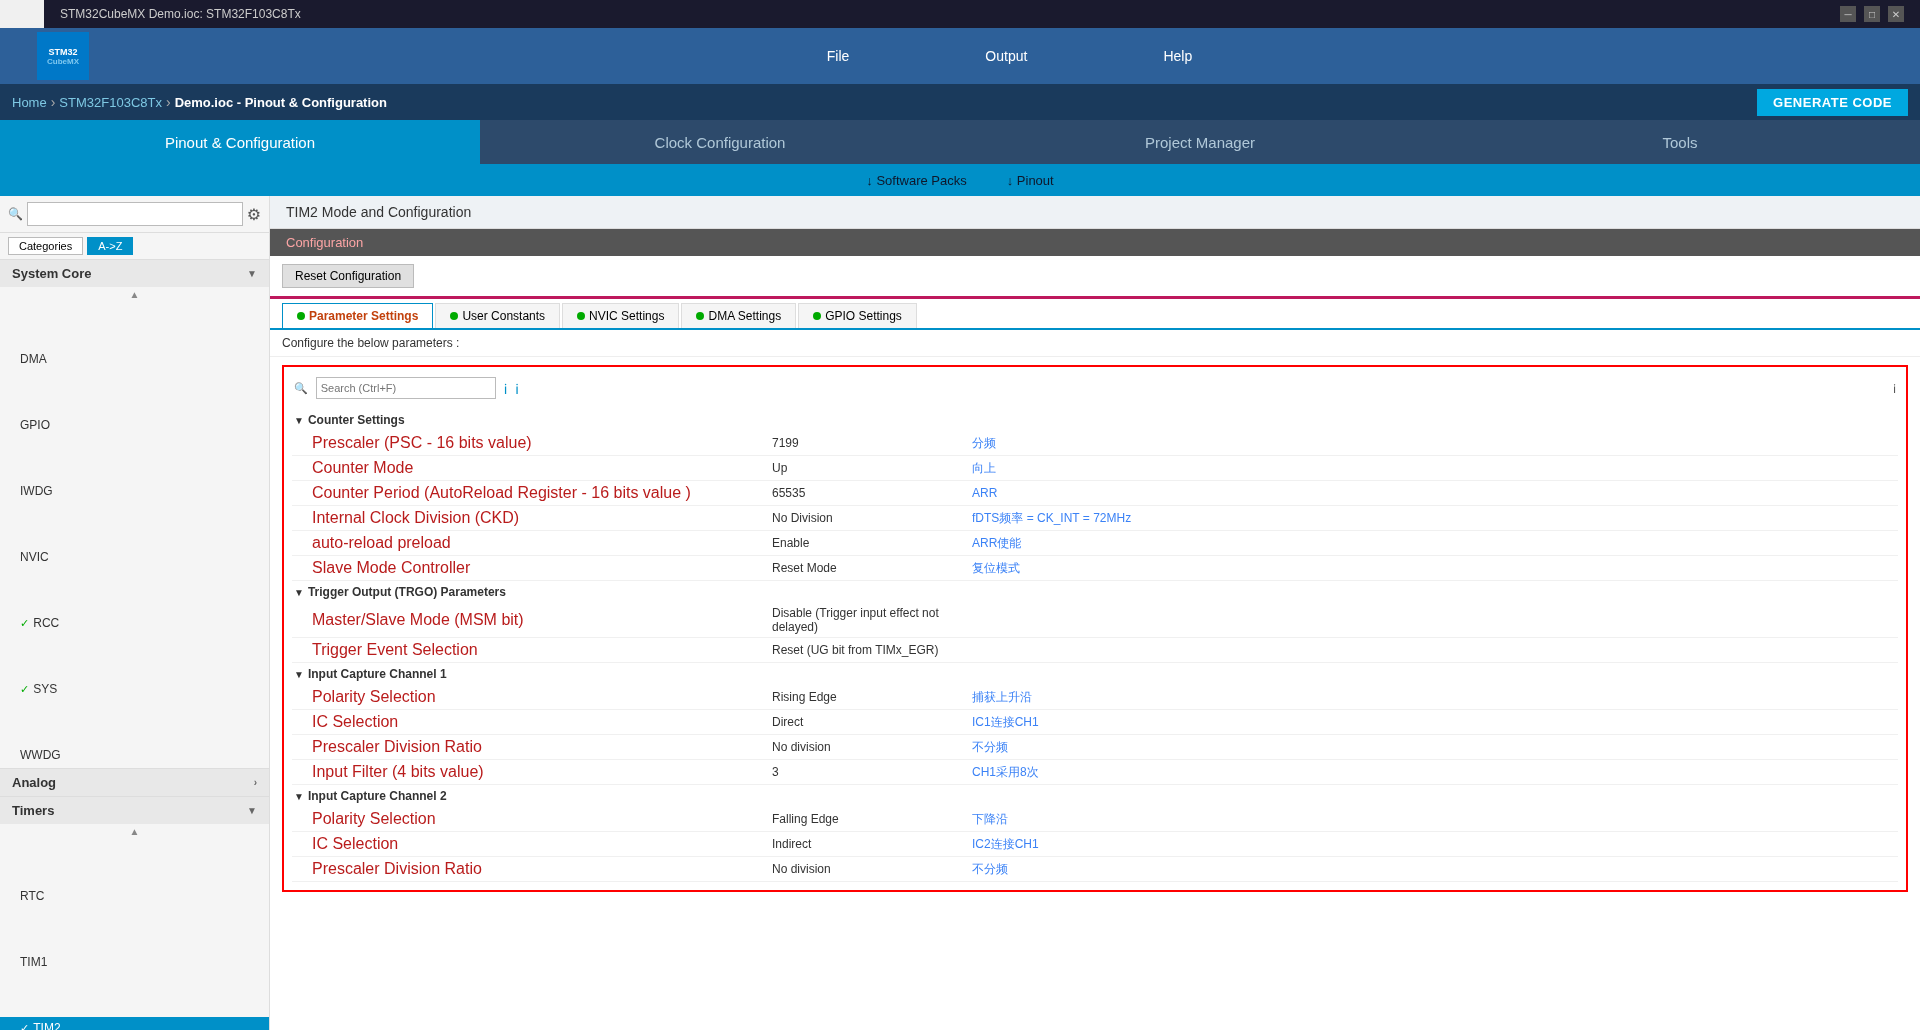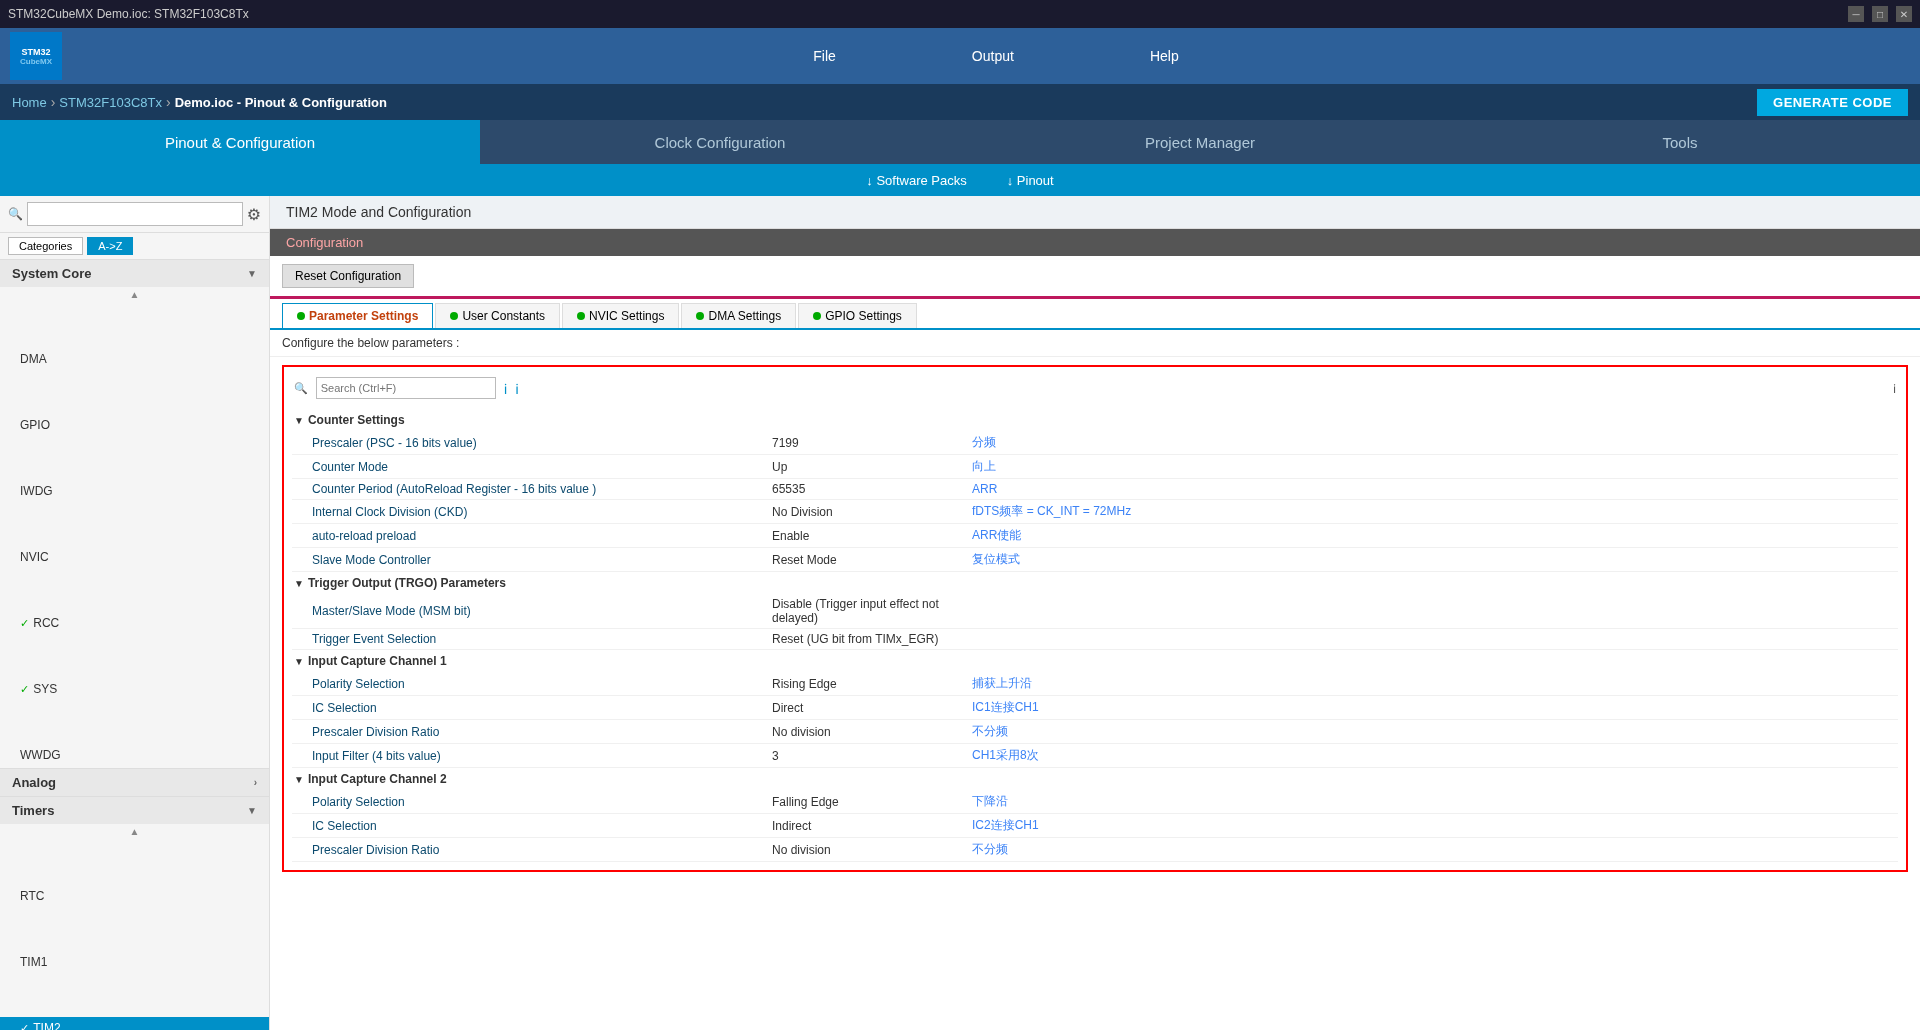--- a/index.html
+++ b/index.html
@@ -6,7 +6,7 @@
     body { font-family: 'Segoe UI', Arial, sans-serif; font-size: 12px; background: #f0f0f0; overflow: hidden; width: 1920px; height: 1030px; }
 
     
-    #title-bar { background: #1a1a2e; color: #ccc; height: 28px; display: flex; align-items: center; padding: 0 8px; font-size: 12px; }
+    #title-bar { background: #1a1a2e; color: #ccc; height: 28px; display: flex; align-items: center; padding: 0 16px; font-size: 12px; margin-left: 44px; }
     #title-bar .title-text { flex: 1; }
     #title-bar .win-controls { display: flex; gap: 8px; }
     #title-bar .win-btn { width: 16px; height: 16px; background: #555; border: none; cursor: pointer; color: #ccc; font-size: 10px; display: flex; align-items: center; justify-content: center; }

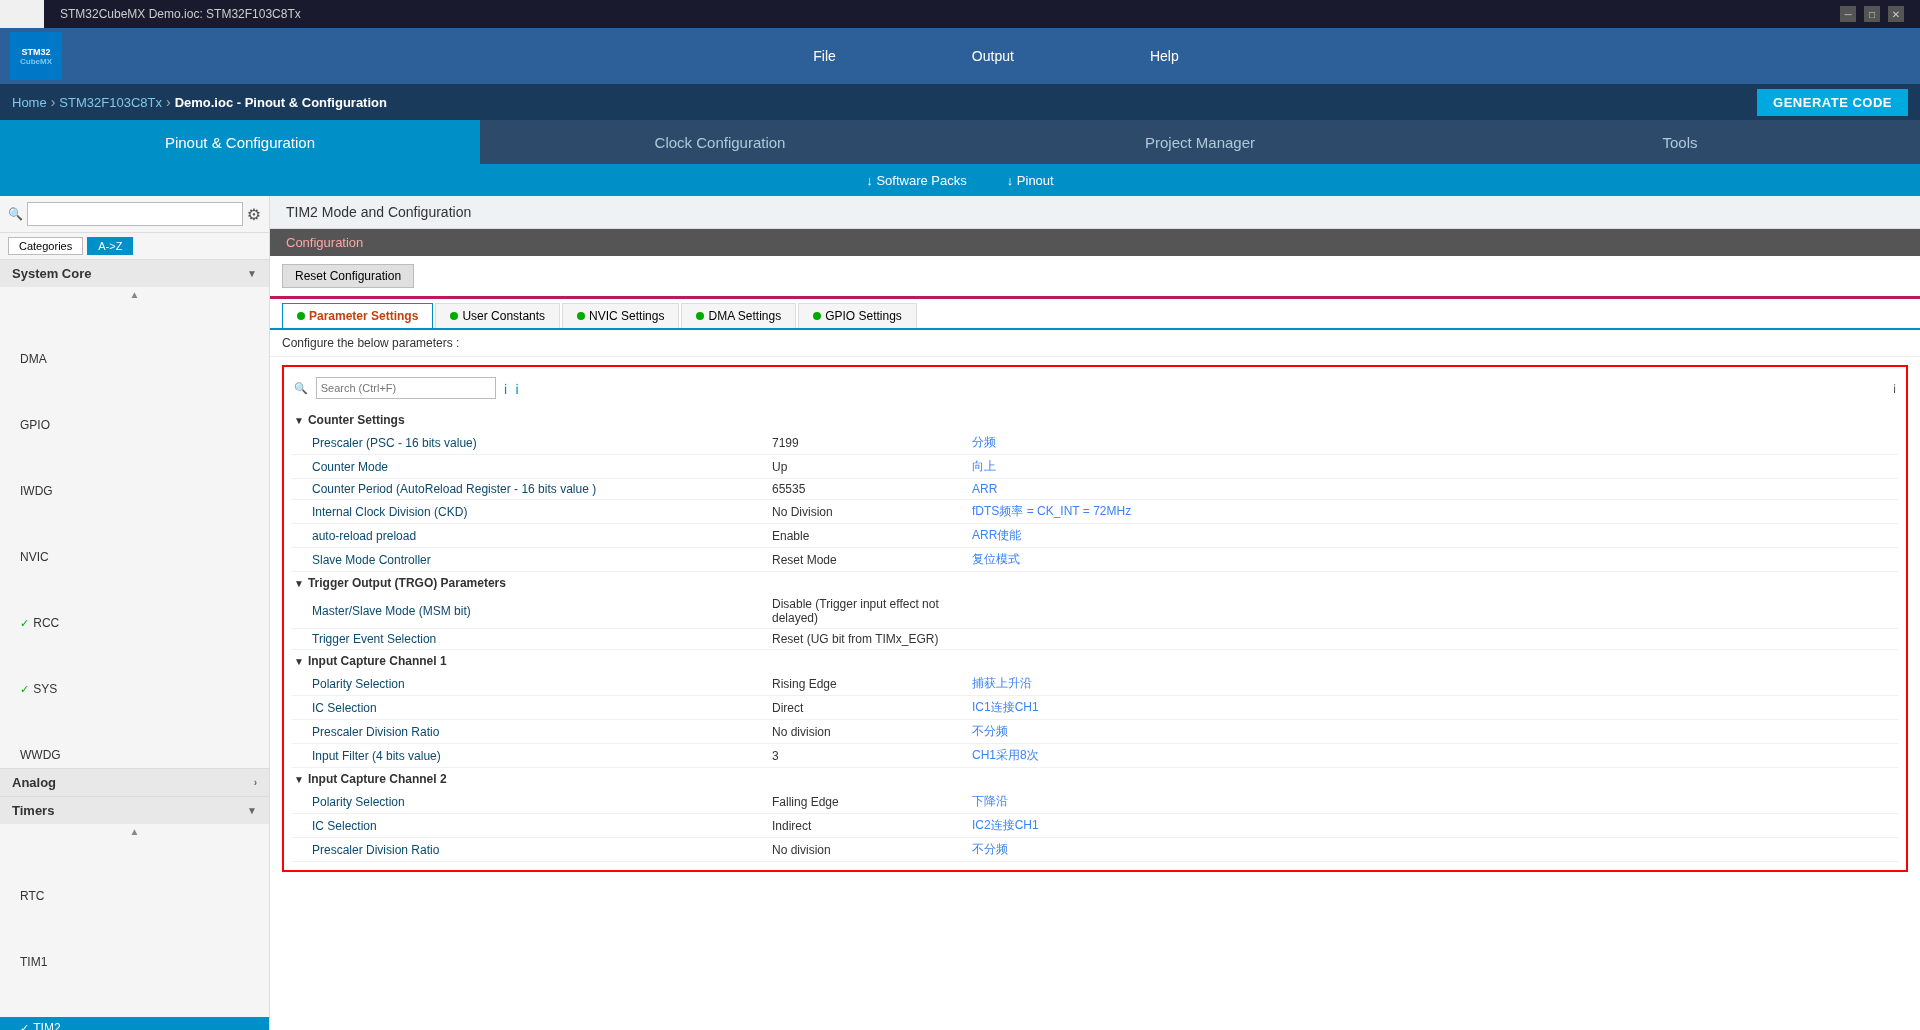--- a/index.html
+++ b/index.html
@@ -13,7 +13,7 @@
 
     
     #menu-bar { background: #2d6099; height: 56px; display: flex; align-items: center; padding: 0 10px; gap: 0; }
-    #menu-bar .logo { display: flex; align-items: flex-start; margin-right: 20px; }
+    #menu-bar .logo { display: flex; align-items: flex-start; margin-right: 20px; margin-left: 27px; }
     #menu-bar .logo-box { background: #0078c8; width: 52px; height: 48px; display: flex; align-items: center; justify-content: center; flex-direction: column; }
     #menu-bar .menu-items { display: flex; flex: 1; justify-content: center; gap: 120px; }
     #menu-bar .menu-item { color: white; font-size: 14px; cursor: pointer; padding: 4px 8px; }

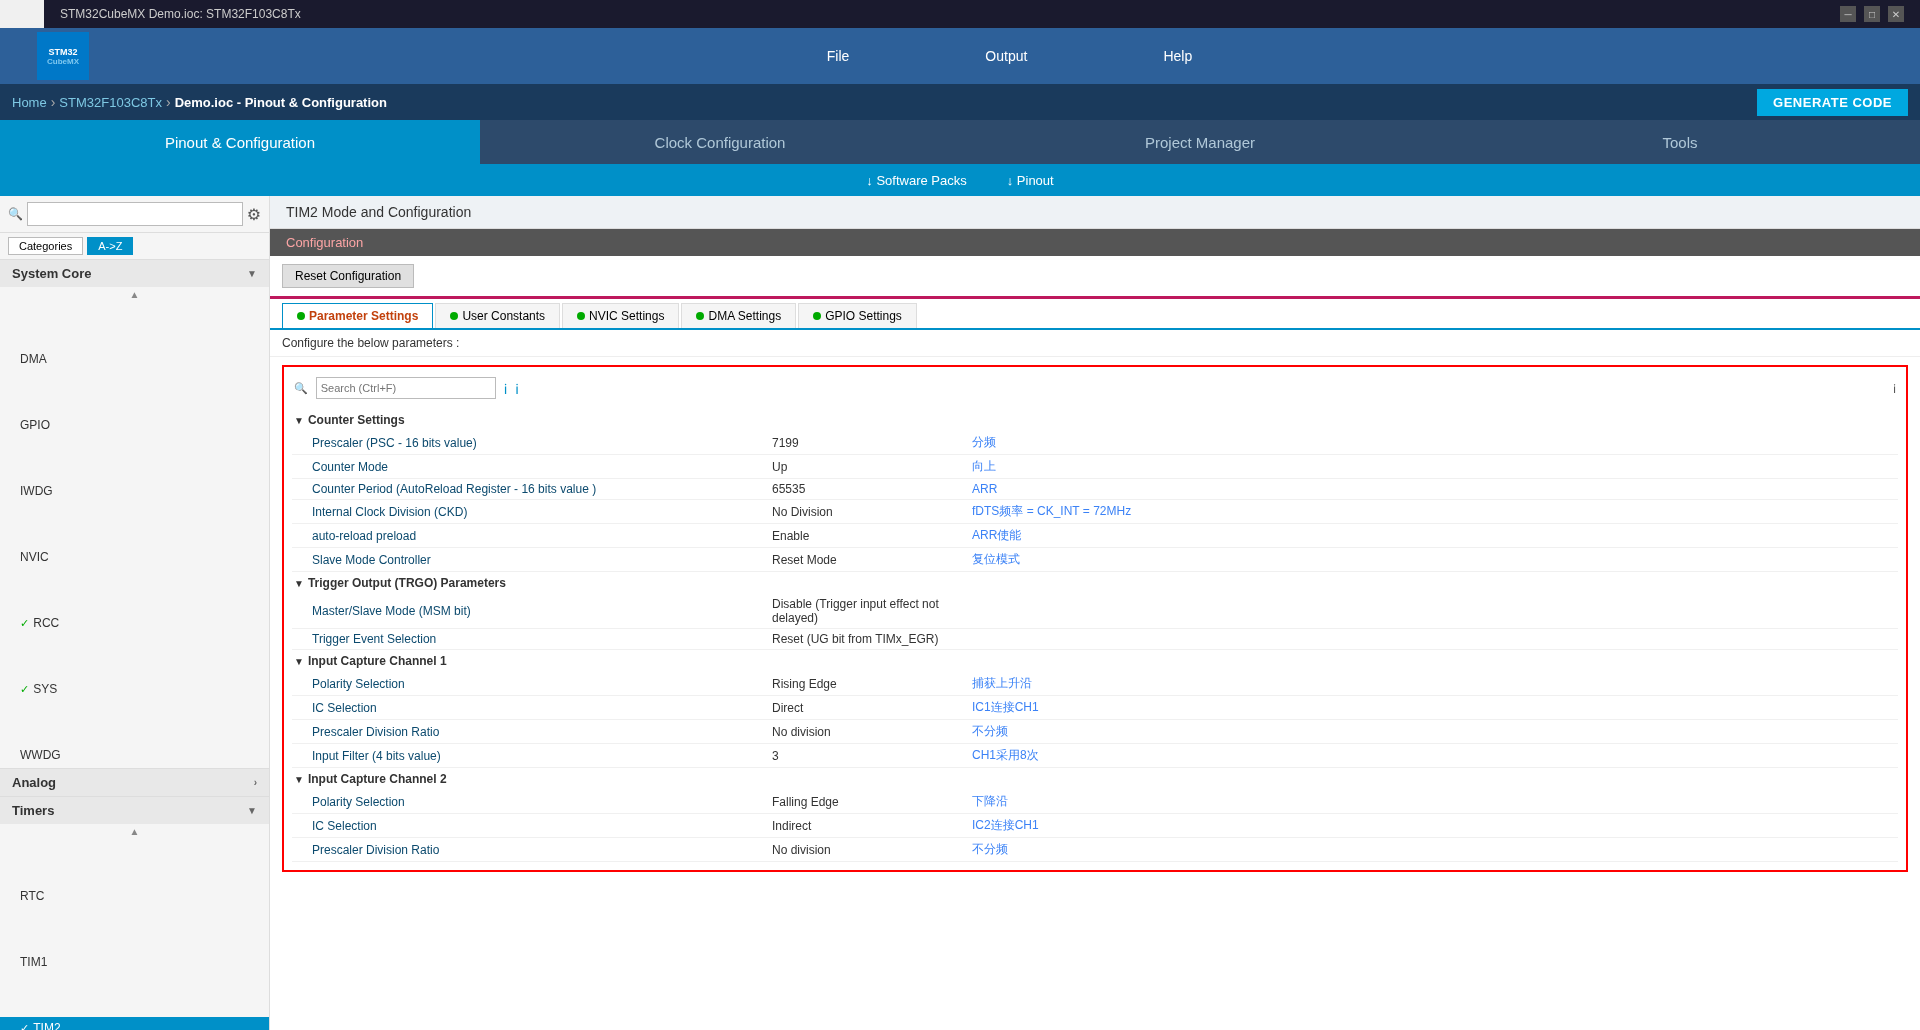--- a/index.html
+++ b/index.html
@@ -37,7 +37,7 @@
 
     
     #sub-tabs { background: #0090c8; height: 32px; display: flex; align-items: center; justify-content: center; gap: 40px; }
-    #sub-tabs .sub-tab { color: #ffffff; font-size: 13px; cursor: pointer; display: flex; align-items: center; gap: 4px; }
+    #sub-tabs .sub-tab { color: #0f172a; font-size: 13px; cursor: pointer; display: flex; align-items: center; gap: 4px; }
 
     
     #content-area { display: flex; height: calc(1030px - 28px - 56px - 36px - 44px - 32px); }

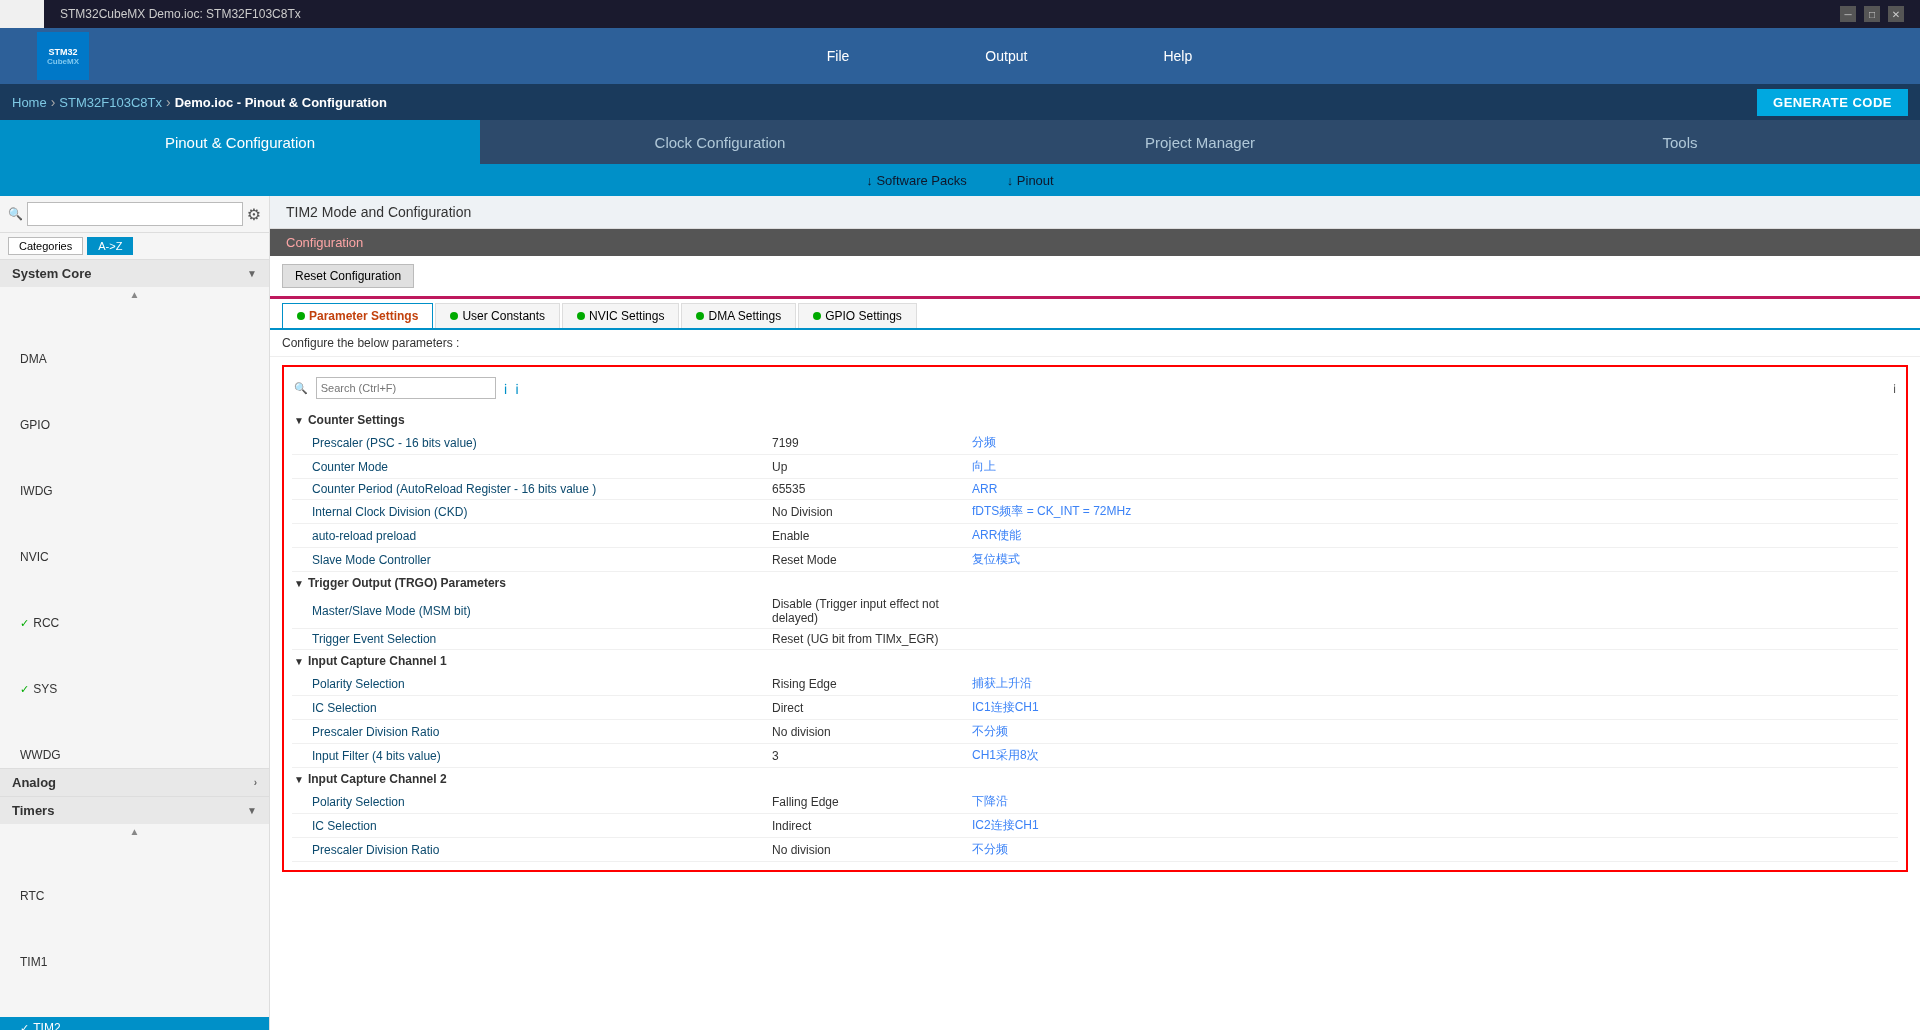--- a/index.html
+++ b/index.html
@@ -83,7 +83,7 @@
     .param-section-header { display: flex; align-items: center; gap: 4px; font-size: 12px; font-weight: bold; color: #333; padding: 4px 2px; cursor: pointer; }
     .param-section-header .tri { font-size: 10px; color: #333; }
     .param-row { display: flex; align-items: center; padding: 3px 0; border-bottom: 1px solid #f0f0f0; }
-    .param-name { flex: 0 0 480px; padding-left: 20px; font-size: 12px; color: #0c4a6e; }
+    .param-name { flex: 0 0 480px; padding-left: 20px; font-size: 16px; color: #b91c1c; }
     .param-value { flex: 0 0 200px; font-size: 12px; color: #333; }
     .param-note { font-size: 12px; color: #3b82f6; flex: 1; }
   </style>

